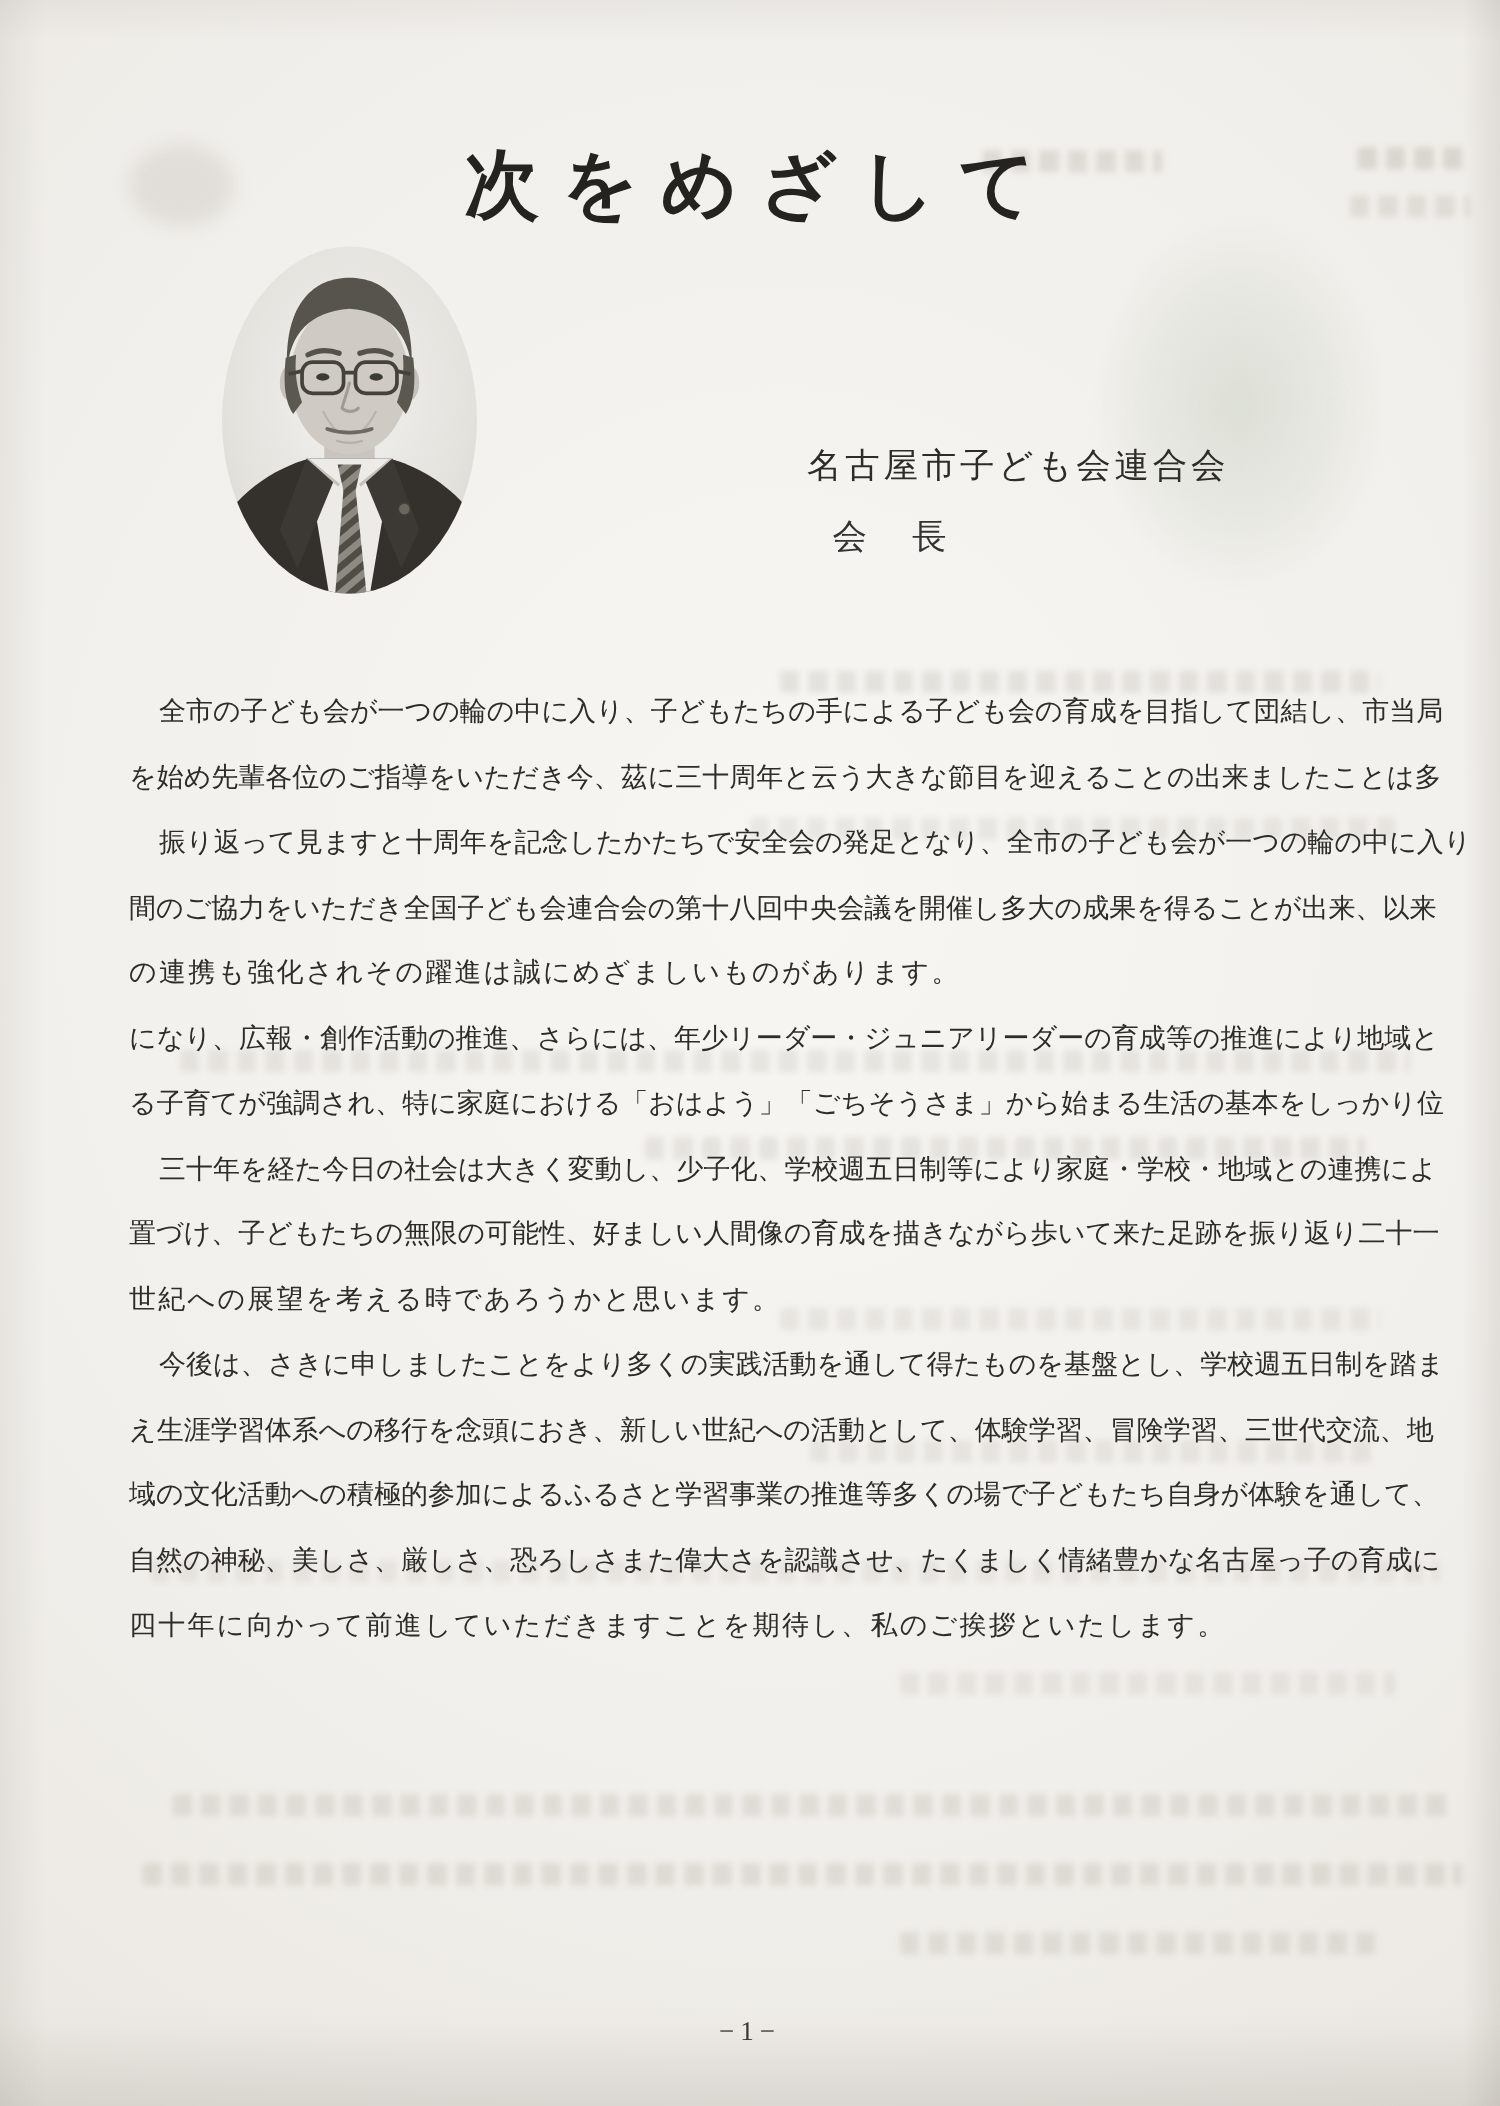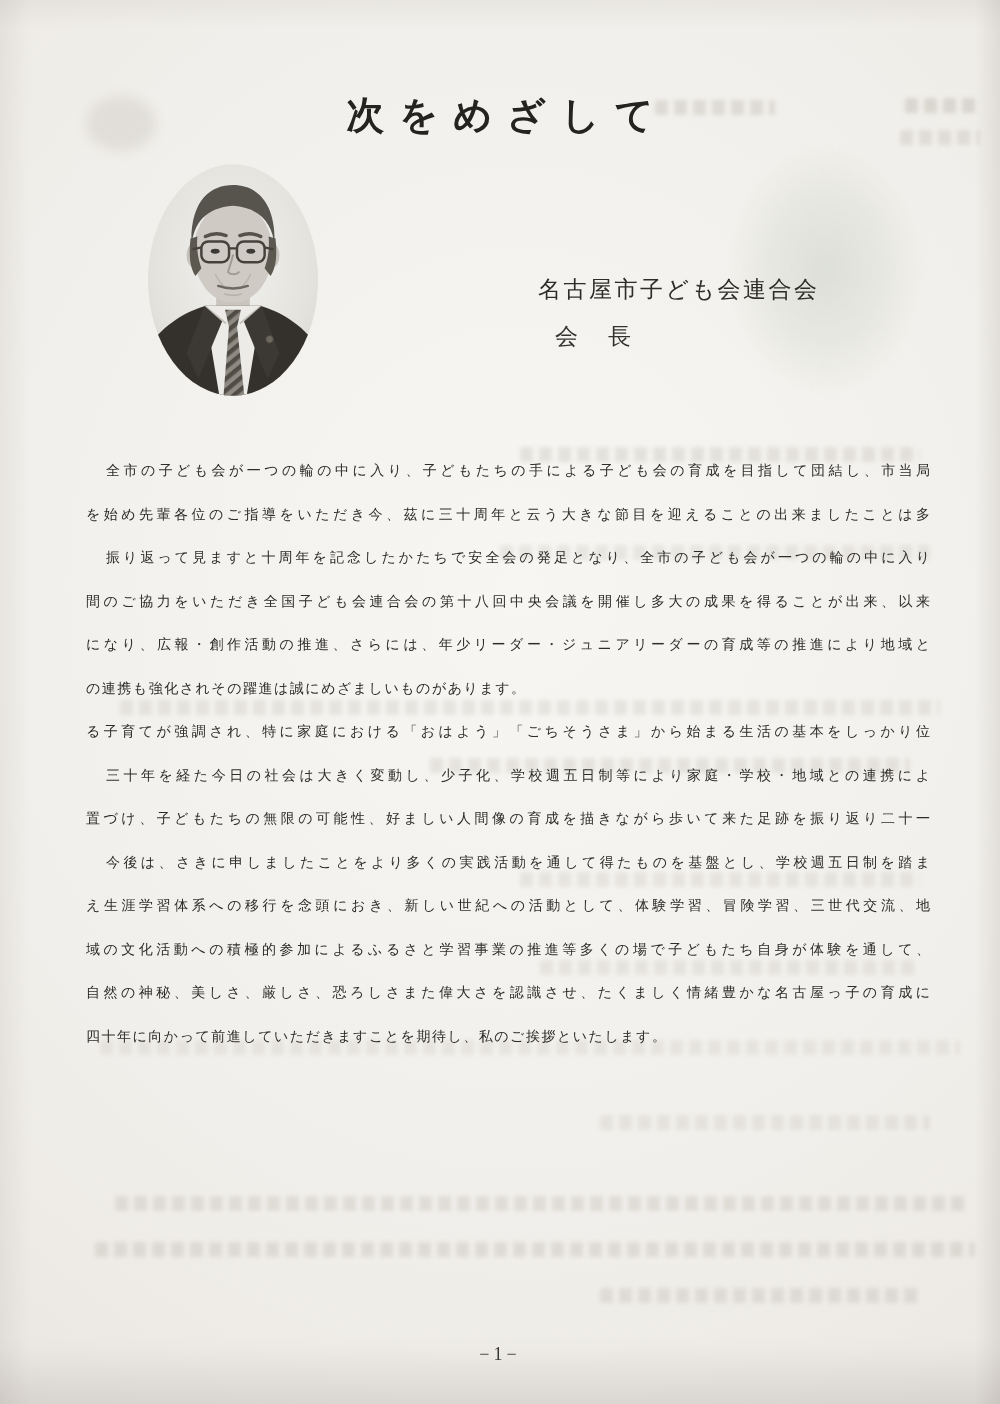--- a/index.html
+++ b/index.html
@@ -37,7 +37,7 @@
   .doc-title{
     position:absolute;top:90px;left:0;width:100%;
     margin:0;text-align:center;
-    font-size:38px;font-weight:700;letter-spacing:15px;
+    font-size:50px;font-weight:700;letter-spacing:15px;
     color:#24231f;text-indent:15px;
   }
   .portrait{

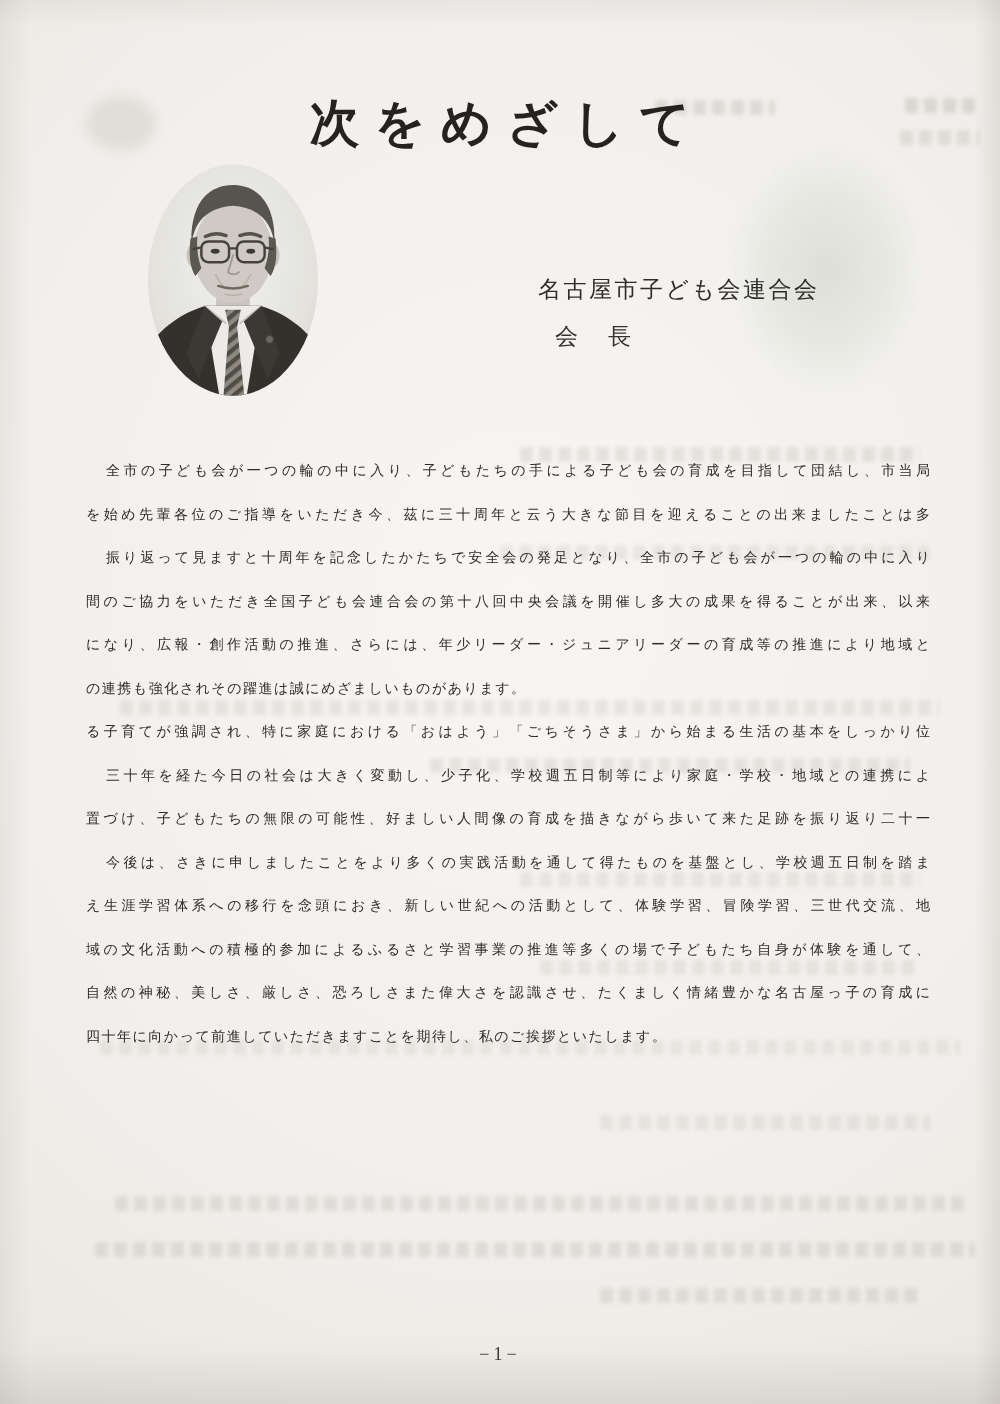--- a/index.html
+++ b/index.html
@@ -44,7 +44,7 @@
     position:absolute;left:147px;top:163px;width:172px;height:234px;
   }
   .portrait svg{display:block;width:100%;height:100%;}
-  .author{position:absolute;left:538px;top:274px;color:#2e2c28;}
+  .author{position:absolute;left:538px;top:295px;color:#2e2c28;}
   .author-org{
     font-size:23px;letter-spacing:2.5px;white-space:nowrap;
   }

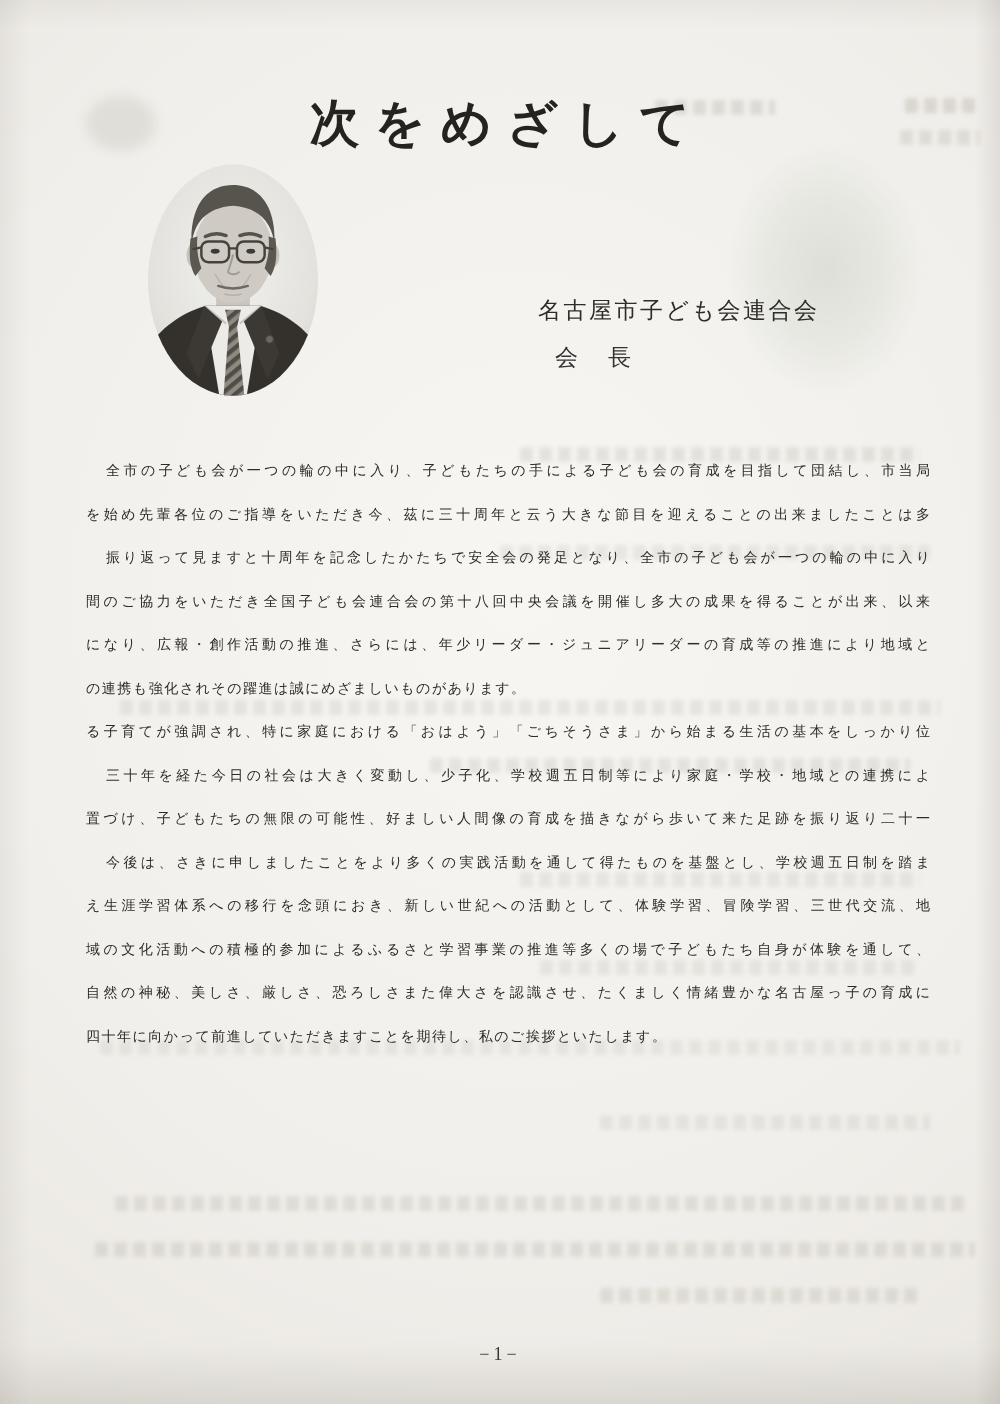--- a/index.html
+++ b/index.html
@@ -55,7 +55,7 @@
   .author-name{font-size:37px;font-weight:700;letter-spacing:50px;margin-left:8px;color:#2a2823;}
   .body-text{
     position:absolute;left:86px;top:462px;width:844px;
-    font-size:14px;color:#2e2c29;
+    font-size:18px;color:#2e2c29;
   }
   .line{
     height:43.5px;

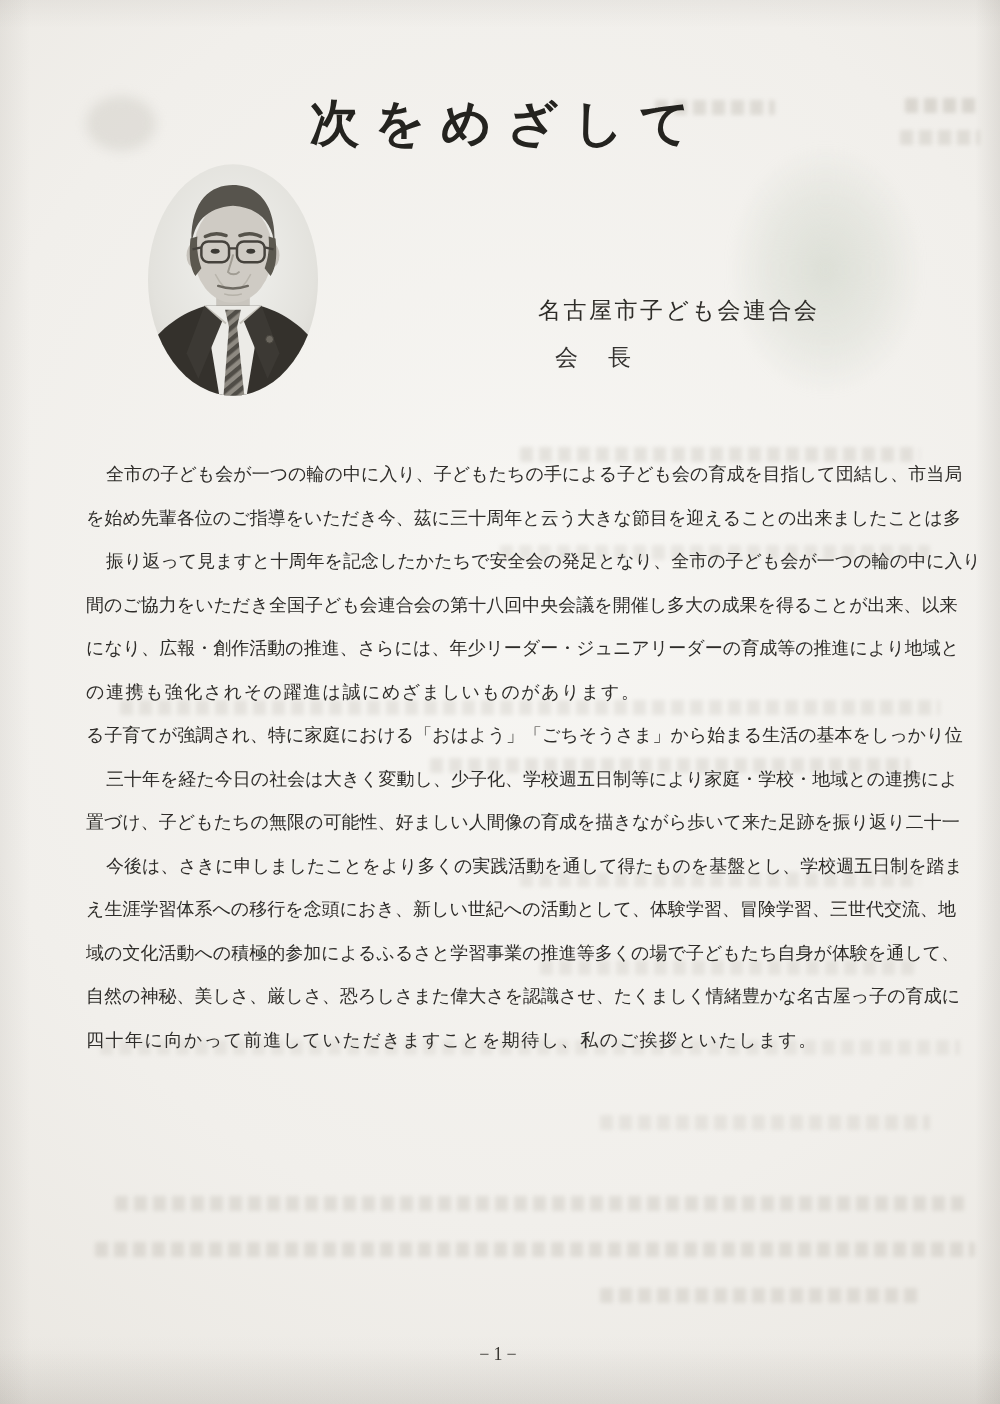--- a/index.html
+++ b/index.html
@@ -171,8 +171,8 @@
       <div class="line">を始め先輩各位のご指導をいただき今、茲に三十周年と云う大きな節目を迎えることの出来ましたことは多</div>
       <div class="line indent">振り返って見ますと十周年を記念したかたちで安全会の発足となり、全市の子ども会が一つの輪の中に入り</div>
       <div class="line">間のご協力をいただき全国子ども会連合会の第十八回中央会議を開催し多大の成果を得ることが出来、以来</div>
+      <div class="line end">の連携も強化されその躍進は誠にめざましいものがあります。</div>
       <div class="line">になり、広報・創作活動の推進、さらには、年少リーダー・ジュニアリーダーの育成等の推進により地域と</div>
-      <div class="line end">の連携も強化されその躍進は誠にめざましいものがあります。</div>
       <div class="line">る子育てが強調され、特に家庭における「おはよう」「ごちそうさま」から始まる生活の基本をしっかり位</div>
       <div class="line indent">三十年を経た今日の社会は大きく変動し、少子化、学校週五日制等により家庭・学校・地域との連携によ</div>
       <div class="line">置づけ、子どもたちの無限の可能性、好ましい人間像の育成を描きながら歩いて来た足跡を振り返り二十一</div>

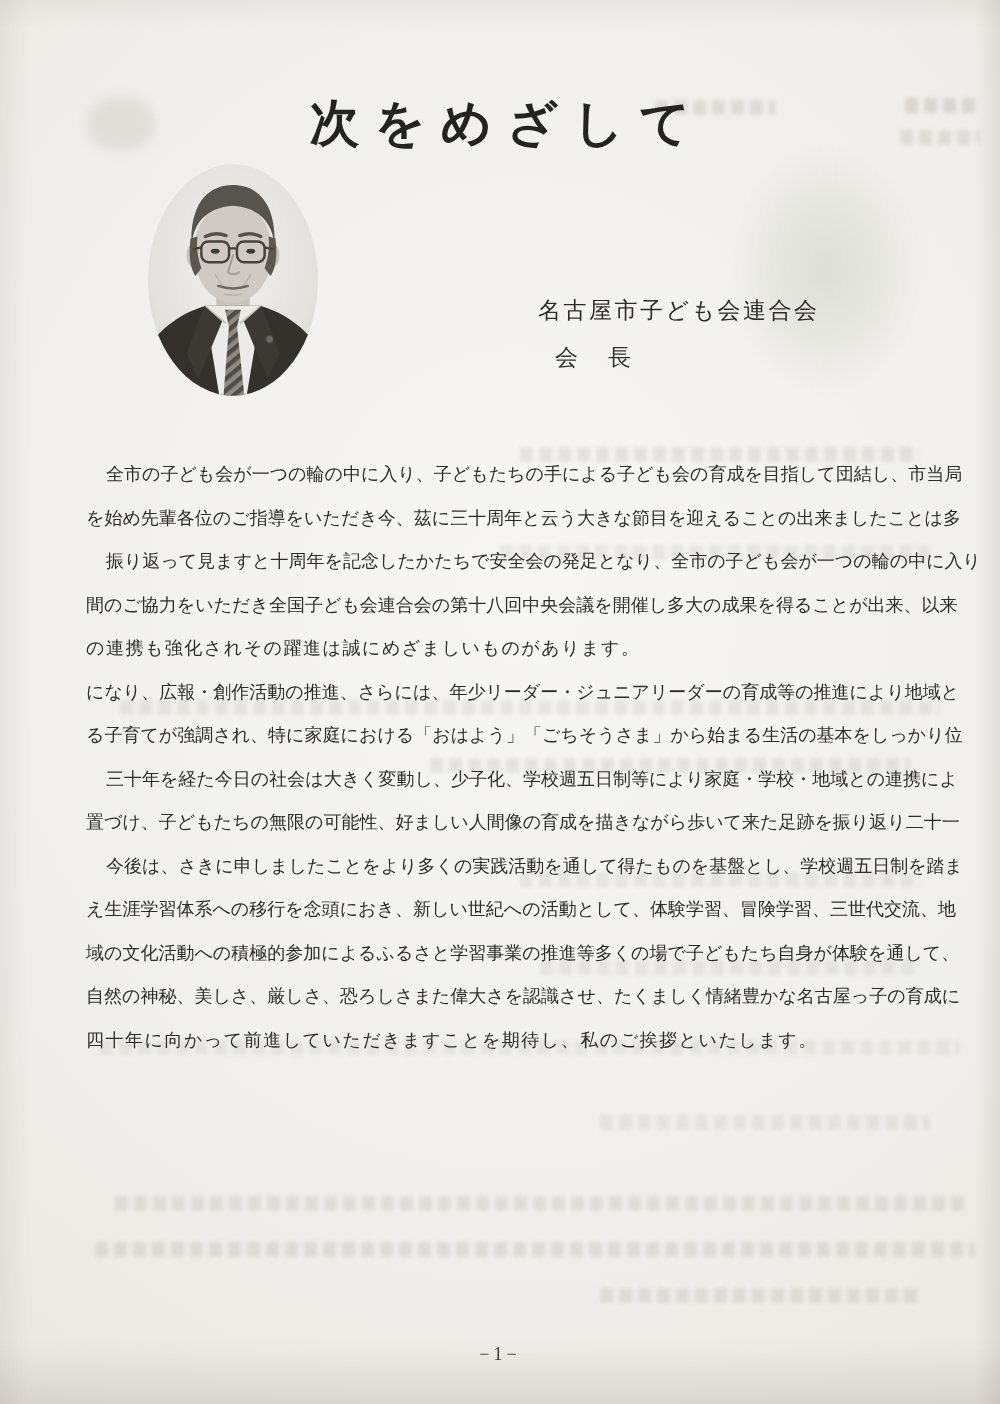--- a/index.html
+++ b/index.html
@@ -176,6 +176,7 @@
       <div class="line">る子育てが強調され、特に家庭における「おはよう」「ごちそうさま」から始まる生活の基本をしっかり位</div>
       <div class="line indent">三十年を経た今日の社会は大きく変動し、少子化、学校週五日制等により家庭・学校・地域との連携によ</div>
       <div class="line">置づけ、子どもたちの無限の可能性、好ましい人間像の育成を描きながら歩いて来た足跡を振り返り二十一</div>
+      <div class="line end">世紀への展望を考える時であろうかと思います。</div>
       <div class="line indent">今後は、さきに申しましたことをより多くの実践活動を通して得たものを基盤とし、学校週五日制を踏ま</div>
       <div class="line">え生涯学習体系への移行を念頭におき、新しい世紀への活動として、体験学習、冒険学習、三世代交流、地</div>
       <div class="line">域の文化活動への積極的参加によるふるさと学習事業の推進等多くの場で子どもたち自身が体験を通して、</div>

